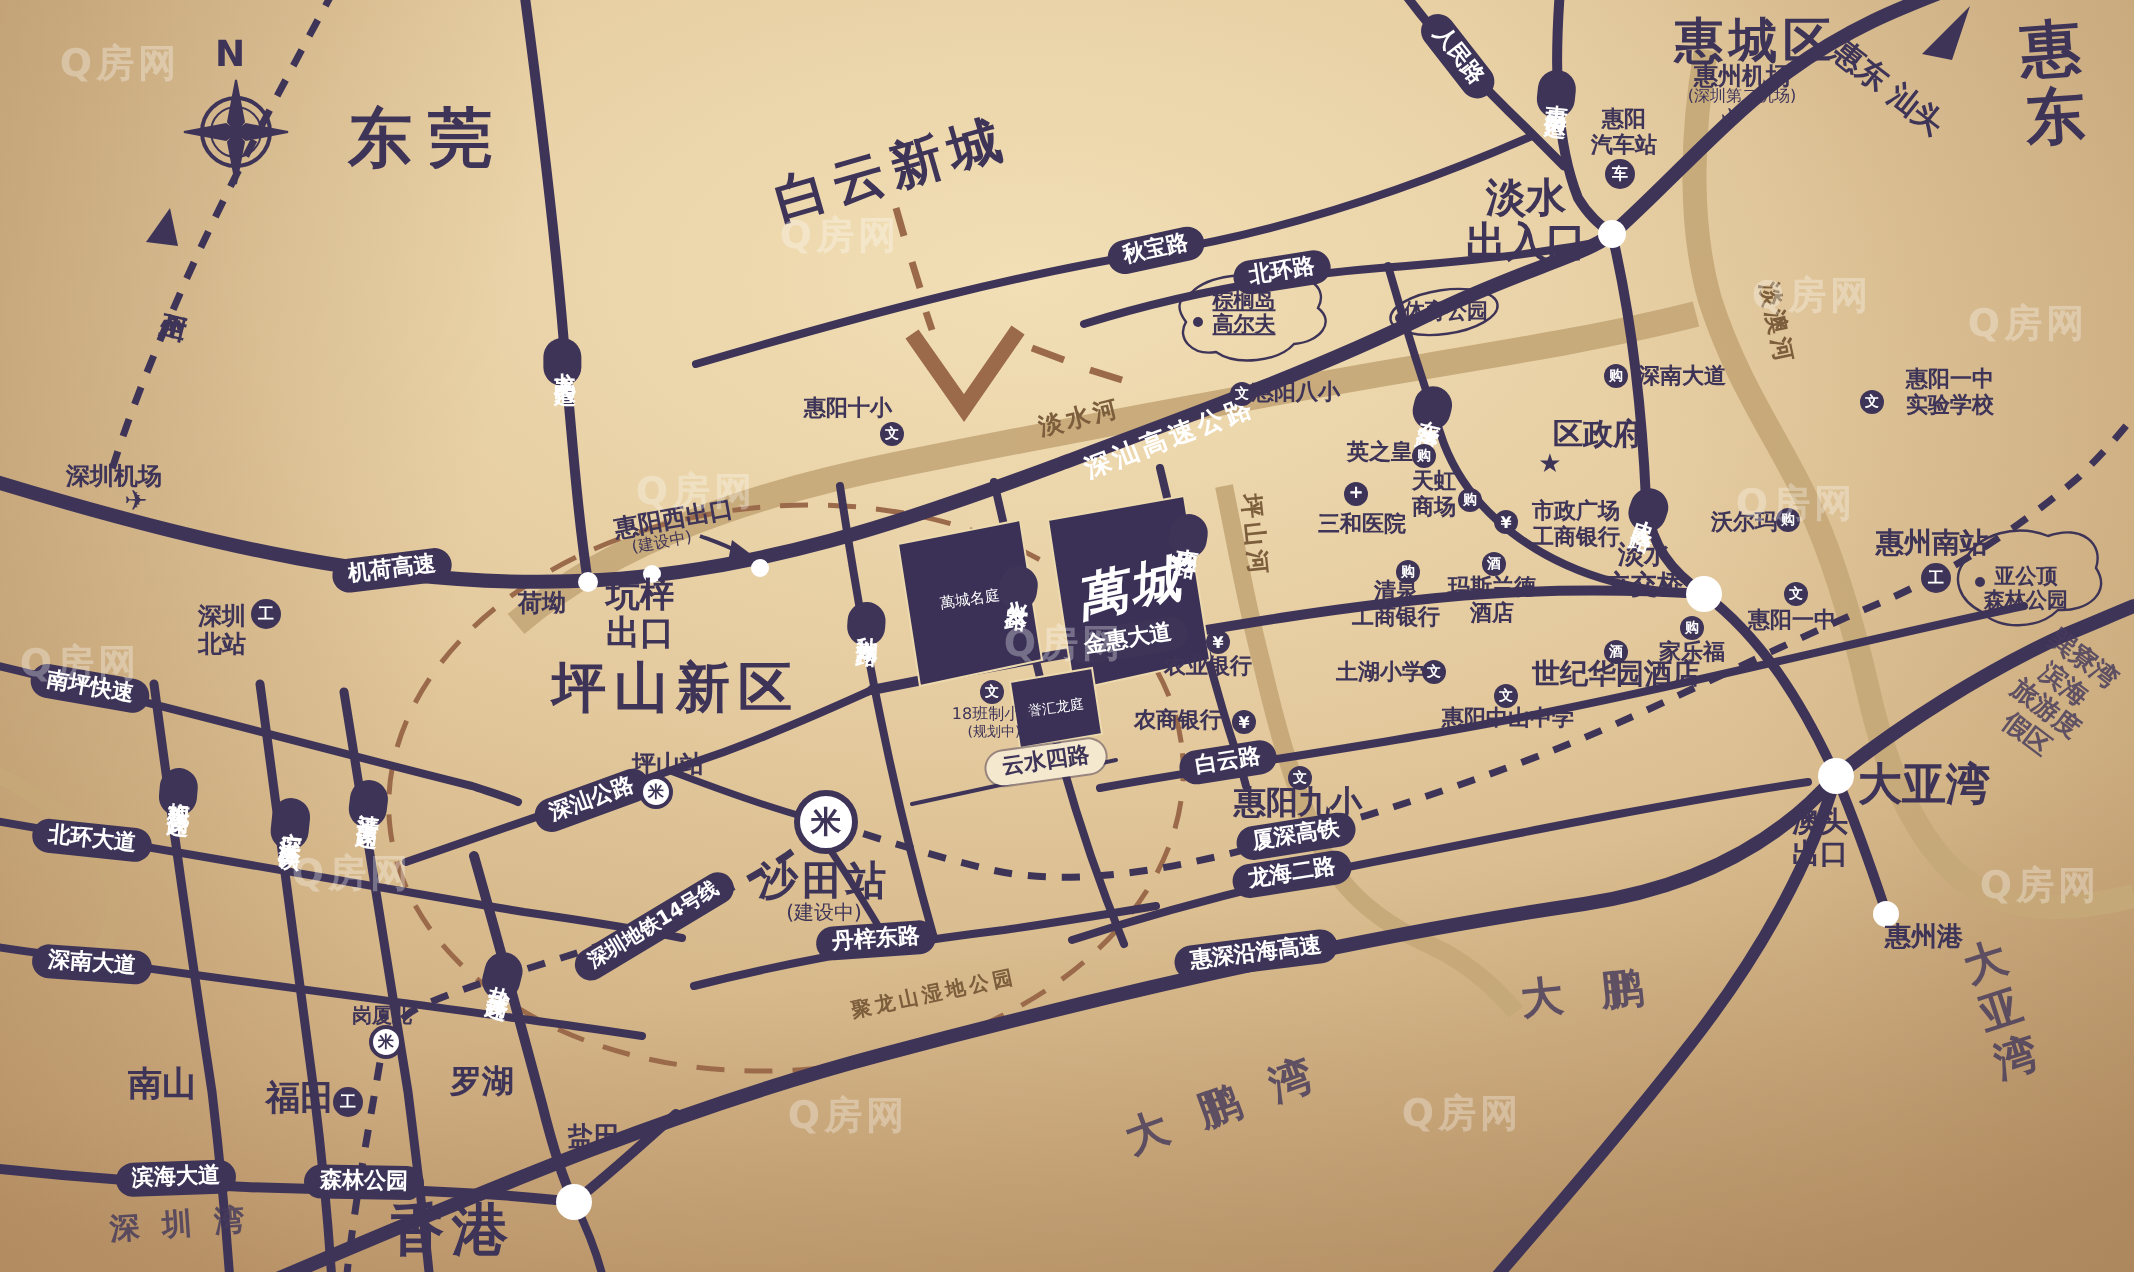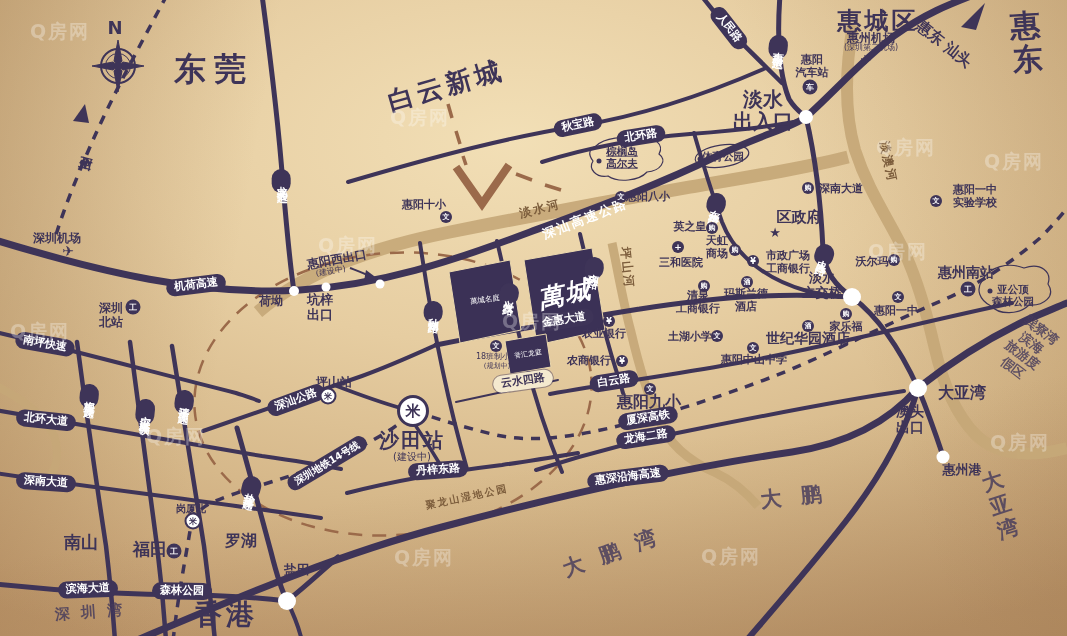--- a/index.html
+++ b/index.html
@@ -142,7 +142,7 @@
 出入口</div>
     <div class="lbl v" style="left: 89px; top: 147px; transform: translate(-50%, -50%) rotate(14deg); font-size: 13px; writing-mode: vertical-rl;">至广州</div>
     <div class="lbl" style="left: 271px; top: 302px; transform: translate(-50%, -50%) rotate(0deg); font-size: 12px;">荷坳</div>
-    <div class="lbl" style="left: 320px; top: 308px; transform: translate(-50%, -50%) rotate(0deg); font-size: 13px;">坑梓
+    <div class="lbl" style="left: 320px; top: 308px; transform: translate(-50%, -50%) rotate(0deg); font-size: 17px;">坑梓
 出口</div>
     <div class="lbl" style="left: 337px; top: 260px; transform: translate(-50%, -50%) rotate(-10deg); font-size: 12px;">惠阳西出口</div>
     <div class="lbl" style="left: 331px; top: 272px; transform: translate(-50%, -50%) rotate(-10deg); font-size: 8px; font-weight: 400;">(建设中)</div>

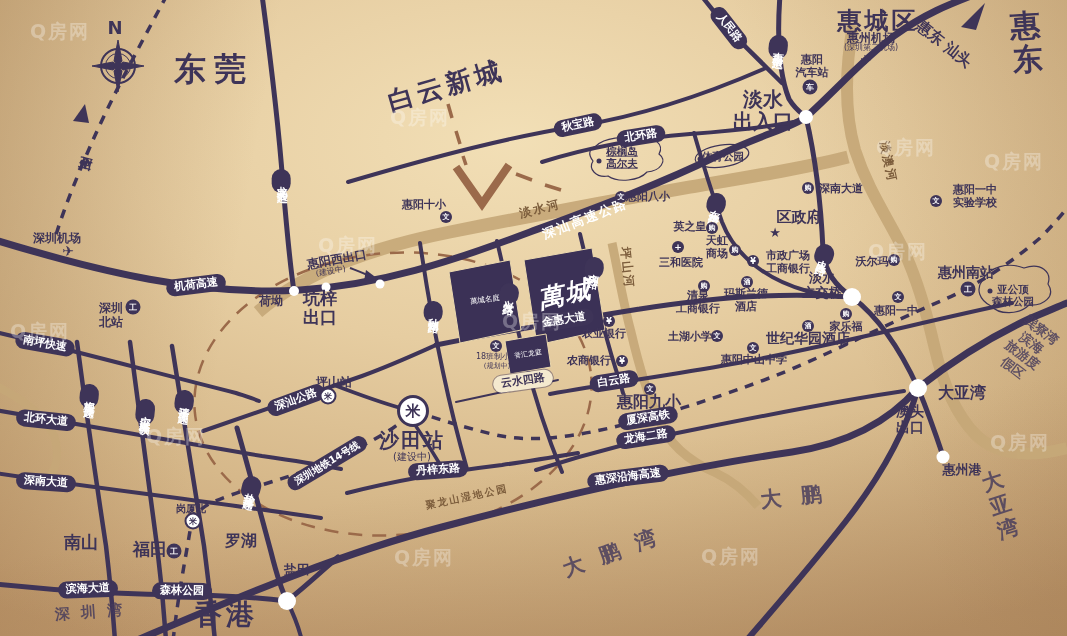--- a/index.html
+++ b/index.html
@@ -140,6 +140,7 @@
     <div class="lbl" style="left: 944px; top: 44px; transform: translate(-50%, -50%) rotate(38deg); font-size: 15px;">惠东 汕头</div>
     <div class="lbl" style="left: 763px; top: 110px; transform: translate(-50%, -50%) rotate(0deg); font-size: 20px;">淡水
 出入口</div>
+    <div class="lbl" style="left: 338px; top: 345px; transform: translate(-50%, -50%) rotate(0deg); font-size: 27px; letter-spacing: 4px;">坪山新区</div>
     <div class="lbl v" style="left: 89px; top: 147px; transform: translate(-50%, -50%) rotate(14deg); font-size: 13px; writing-mode: vertical-rl;">至广州</div>
     <div class="lbl" style="left: 271px; top: 302px; transform: translate(-50%, -50%) rotate(0deg); font-size: 12px;">荷坳</div>
     <div class="lbl" style="left: 320px; top: 308px; transform: translate(-50%, -50%) rotate(0deg); font-size: 17px;">坑梓

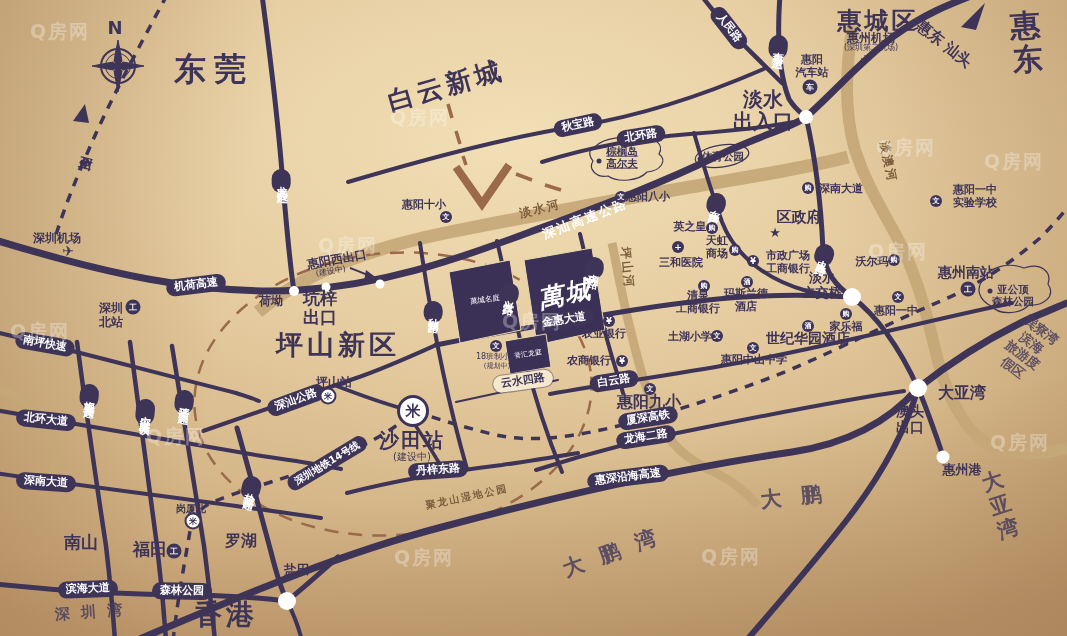--- a/index.html
+++ b/index.html
@@ -152,7 +152,7 @@
     <div class="lbl" style="left: 412px; top: 440px; transform: translate(-50%, -50%) rotate(0deg); font-size: 20px; letter-spacing: 2px;">沙田站</div>
     <div class="lbl" style="left: 412px; top: 457px; transform: translate(-50%, -50%) rotate(0deg); font-size: 10px; font-weight: 400;">(建设中)</div>
     <div class="lbl" style="left: 966px; top: 273px; transform: translate(-50%, -50%) rotate(0deg); font-size: 14px;">惠州南站</div>
-    <div class="lbl" style="left: 962px; top: 393px; transform: translate(-50%, -50%) rotate(0deg); font-size: 16px; font-family: Liberation Serif, serif;">大亚湾</div>
+    <div class="lbl" style="left: 962px; top: 393px; transform: translate(-50%, -50%) rotate(0deg); font-size: 22px; font-family: Liberation Serif, serif;">大亚湾</div>
     <div class="lbl" style="left: 910px; top: 420px; transform: translate(-50%, -50%) rotate(0deg); font-size: 14px;">澳头
 出口</div>
     <div class="lbl" style="left: 962px; top: 470px; transform: translate(-50%, -50%) rotate(0deg); font-size: 13px;">惠州港</div>

